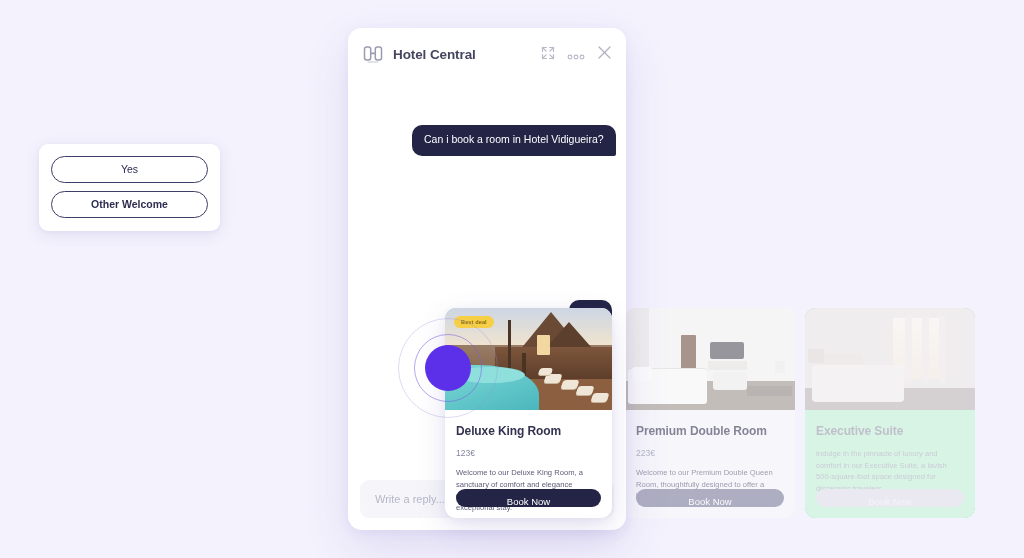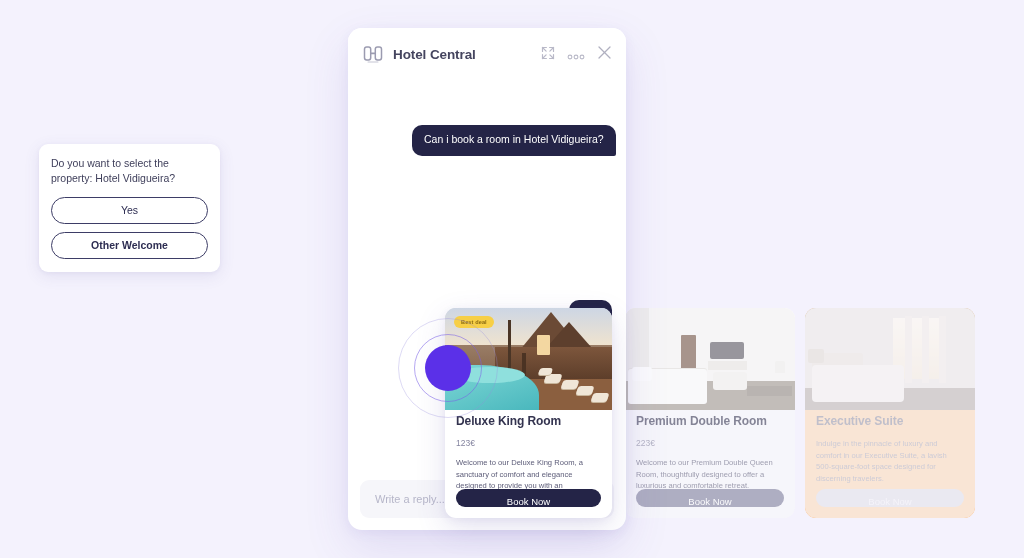--- a/index.html
+++ b/index.html
@@ -402,7 +402,6 @@
 </div>
 
 <div id="selection-card">
-  <div id="selection-prompt">Do you want to select the property: Hotel Vidigueira?</div>
   <button class="choice-btn" id="choice-yes">Yes</button>
   <button class="choice-btn" id="choice-other">Other Welcome</button>
 </div>

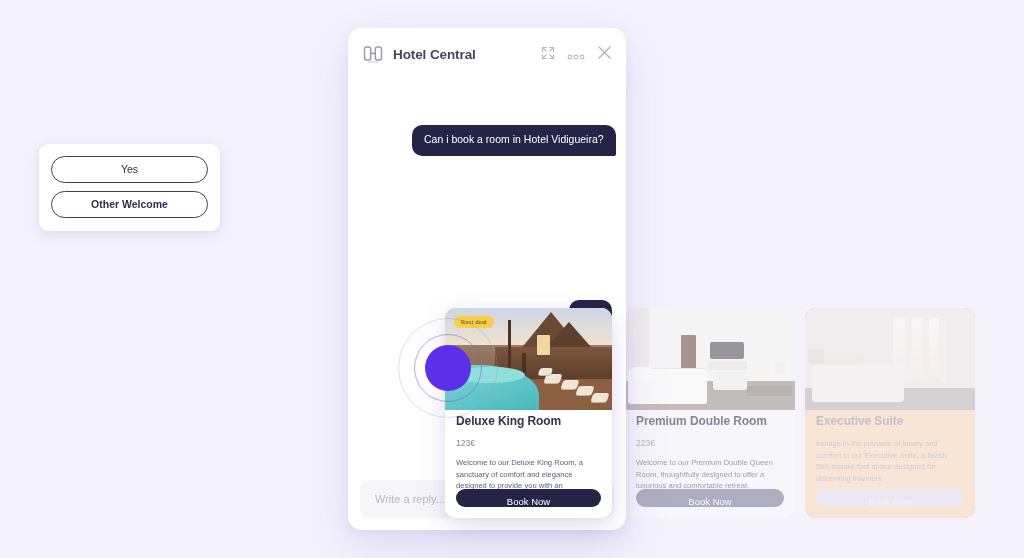--- a/index.html
+++ b/index.html
@@ -198,7 +198,7 @@
     overflow: hidden;
   }
   .card-body {
-    padding: 4px 11px 0 11px;
+    padding: 14px 11px 0 11px;
     box-sizing: border-box;
   }
   .room-title {

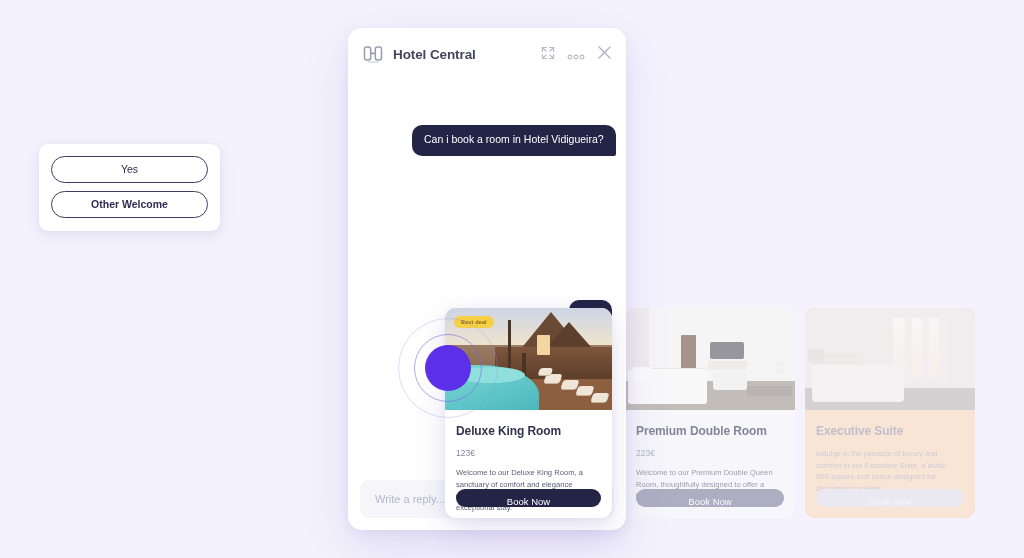--- a/index.html
+++ b/index.html
@@ -187,7 +187,7 @@
     top: 308px;
     width: 170px;
     height: 210px;
-    background: #fdba74;
+    background: #86efac;
     z-index: 1;
   }
 

